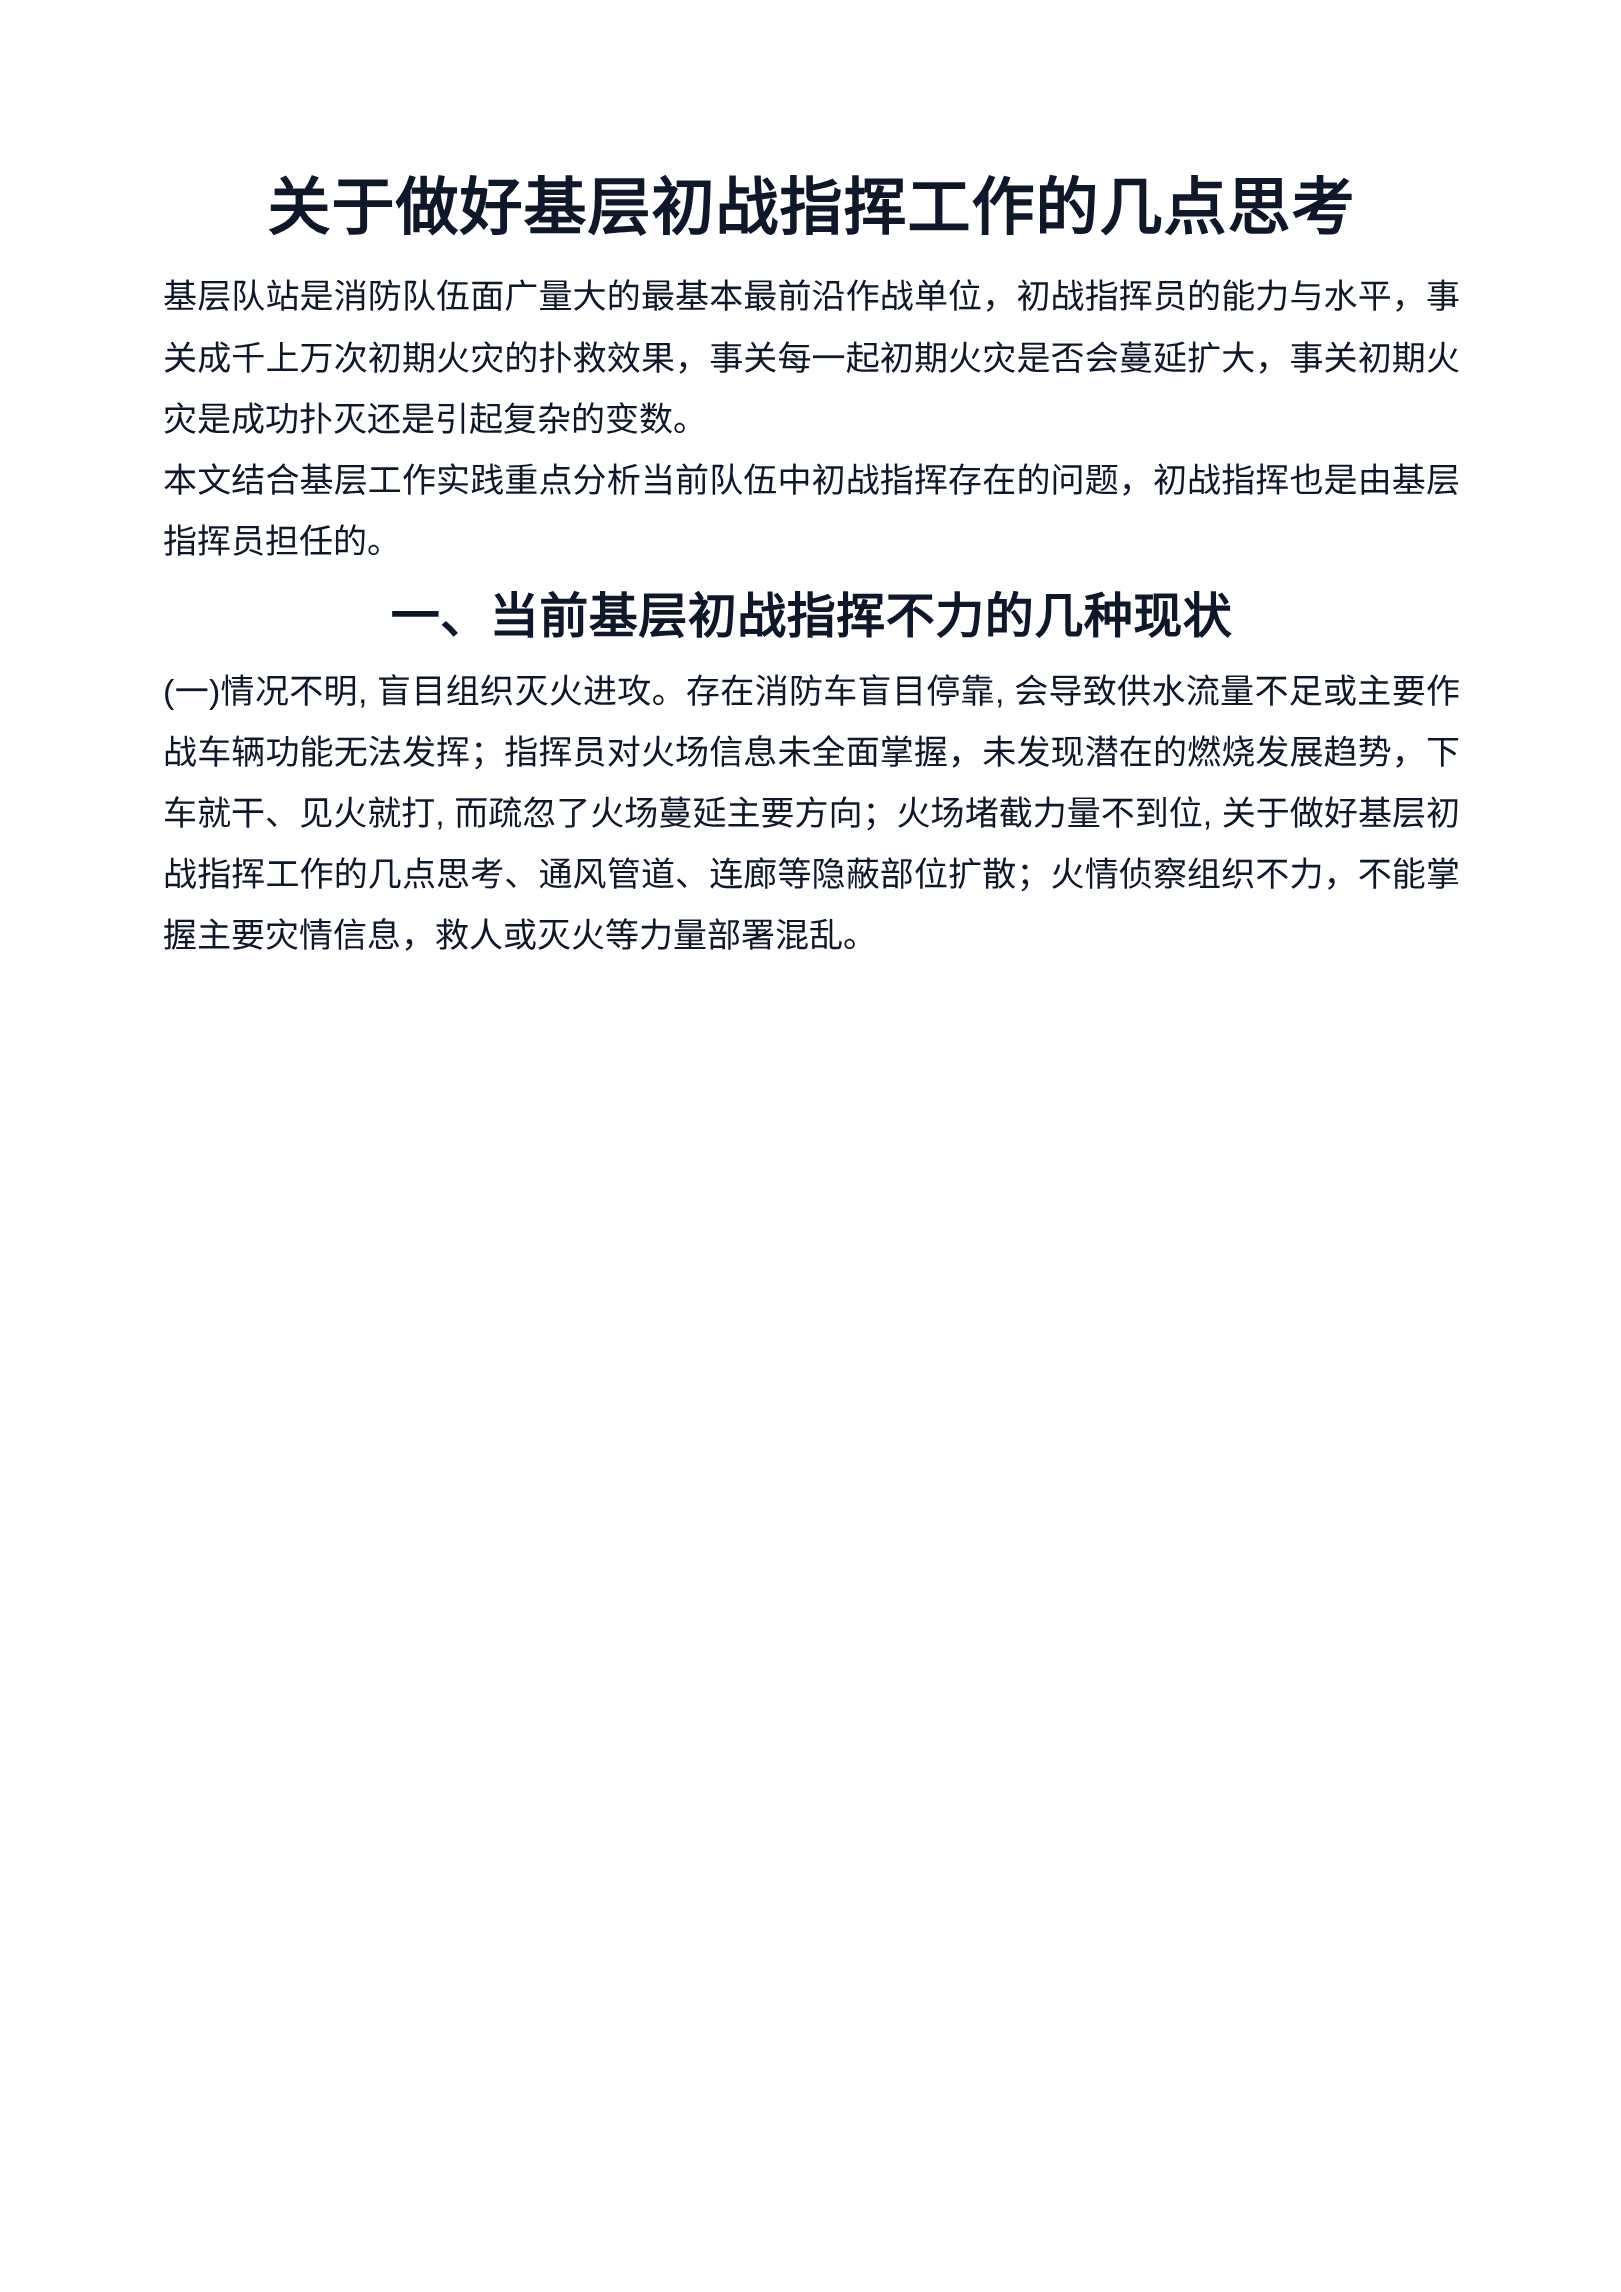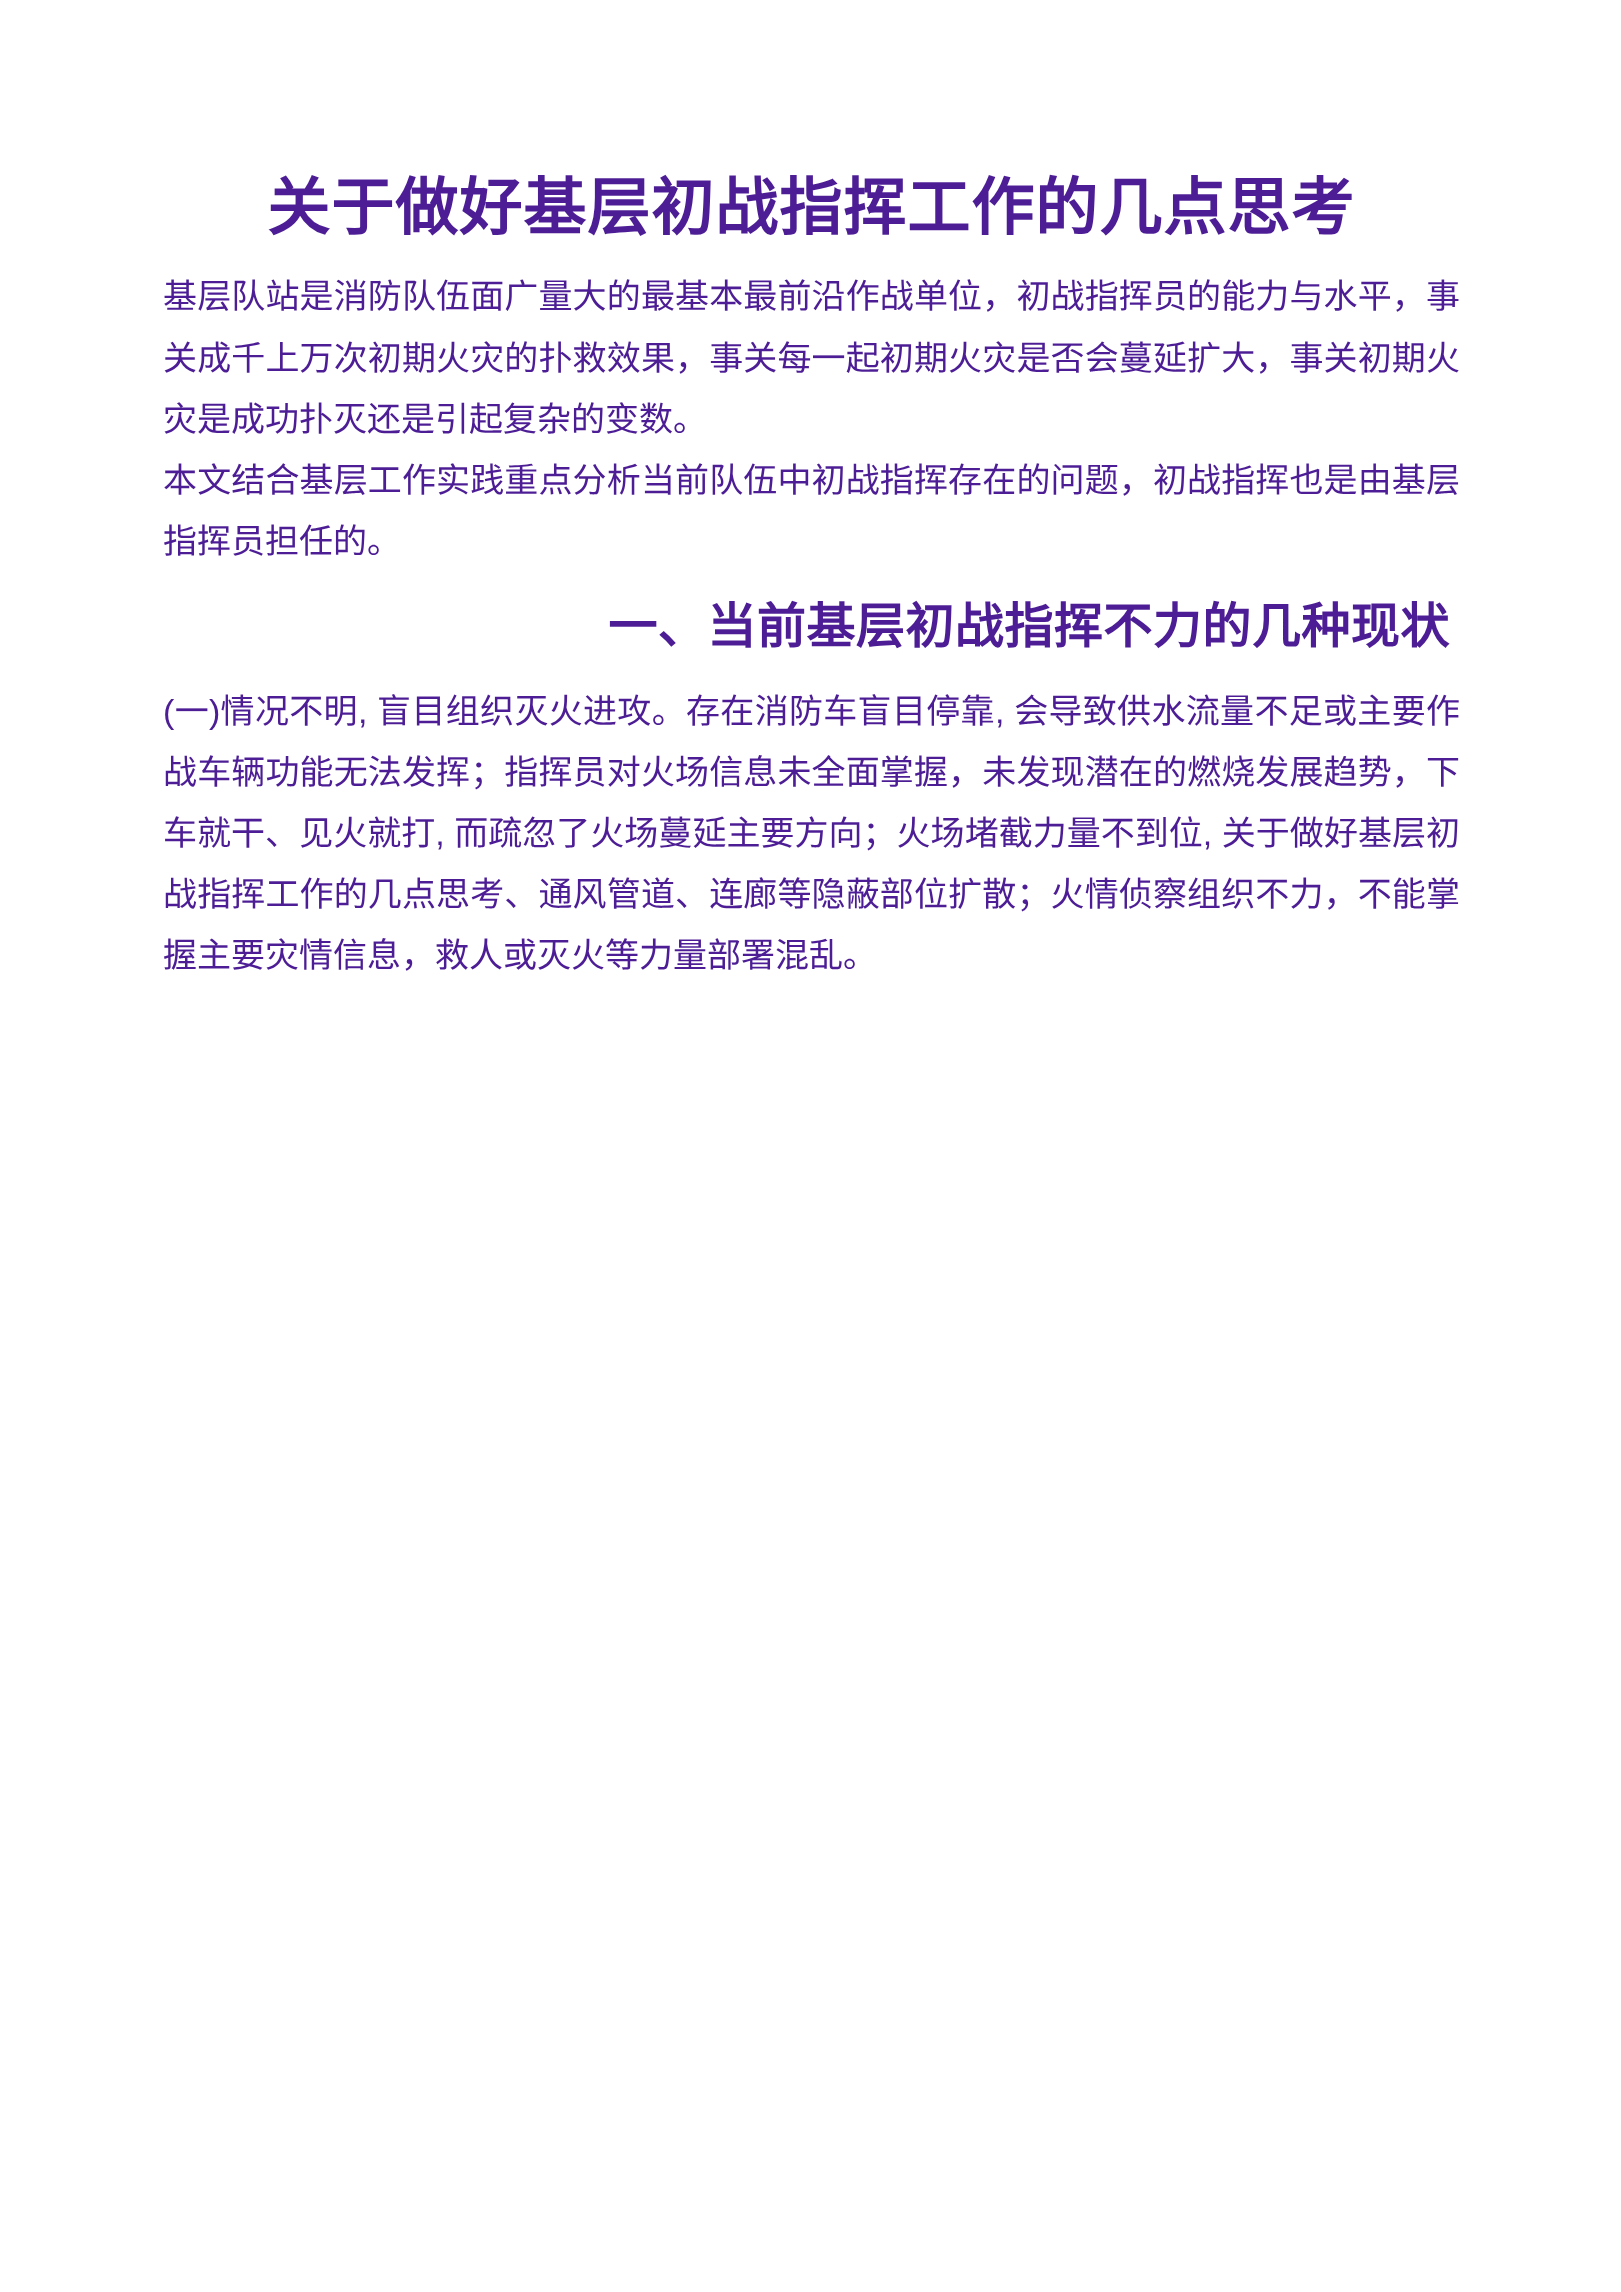--- a/index.html
+++ b/index.html
@@ -13,7 +13,7 @@
     height: 2222px;
     margin: 0 auto;
     background: #ffffff;
-    color: #4c1d95;
+    color: #0f172a;
     font-family: "Liberation Sans", "DejaVu Sans", sans-serif;
     overflow: hidden;
     box-sizing: border-box;

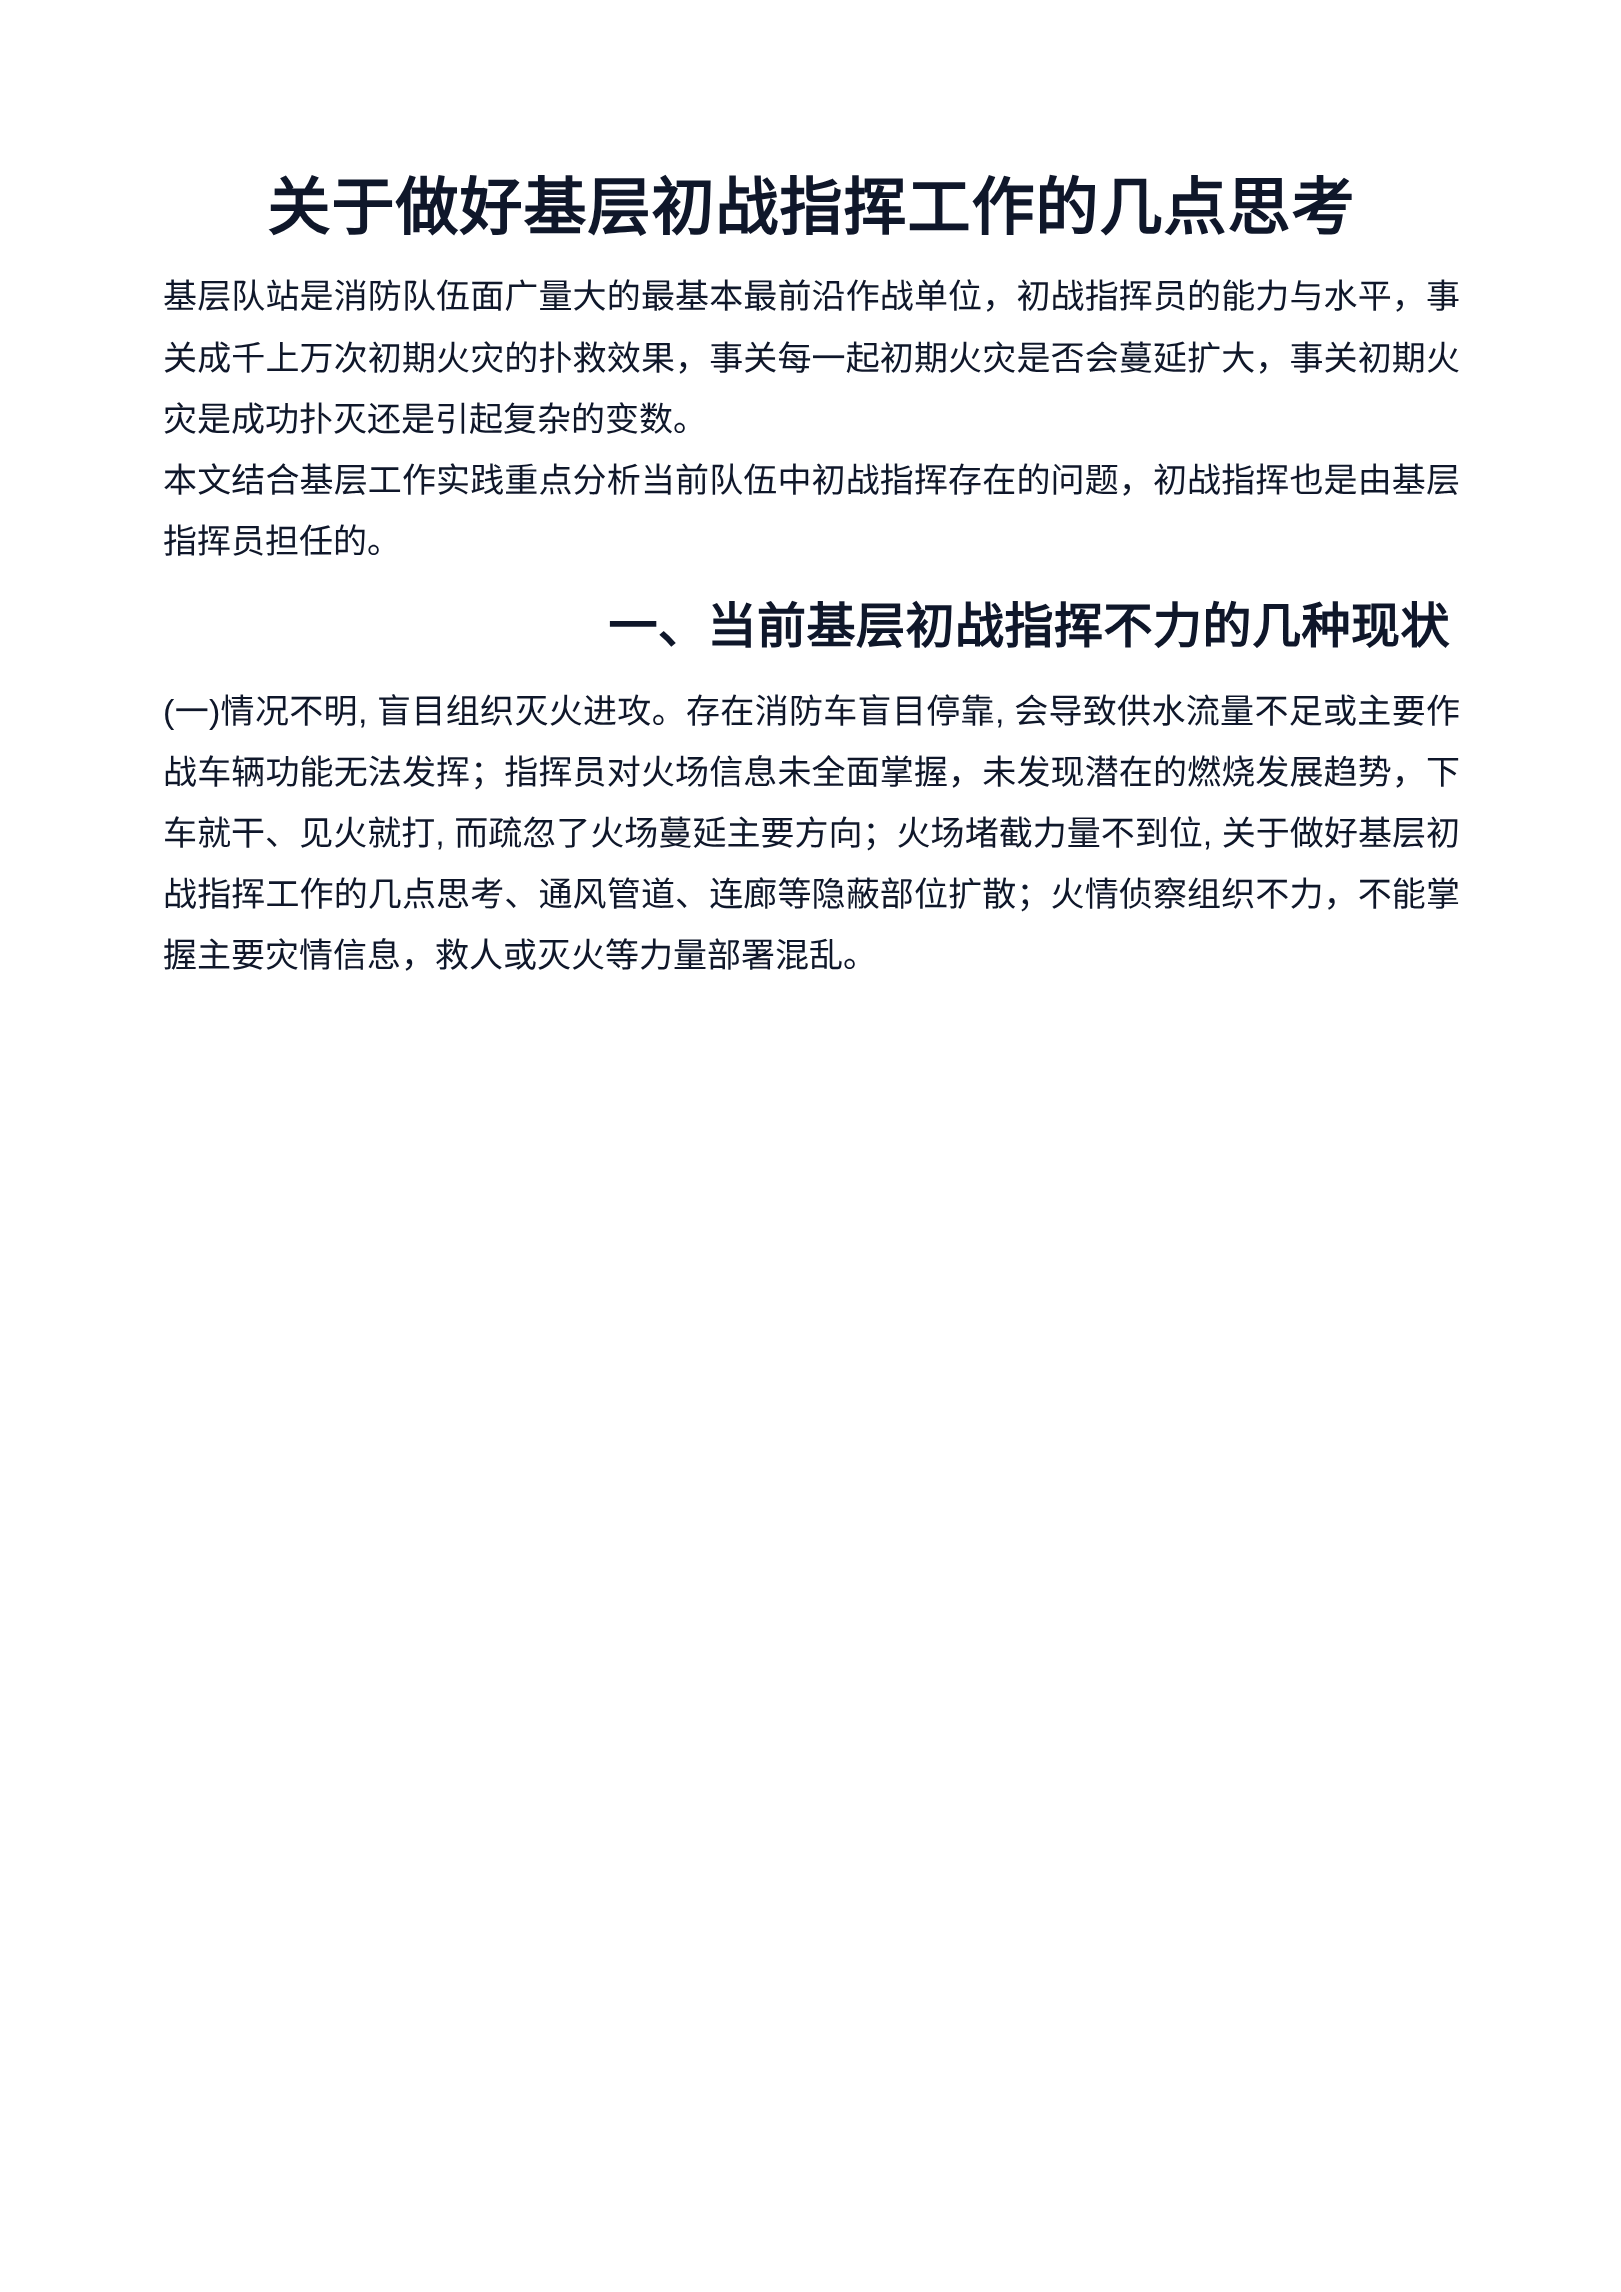--- a/index.html
+++ b/index.html
@@ -42,11 +42,11 @@
     overflow-wrap: anywhere;
   }
   .section-heading {
-    margin: 10px;
+    margin: 0;
     font-size: 49px;
     font-weight: 700;
     line-height: 1.8;
-    text-align: right;
+    text-align: center;
     letter-spacing: 0.5px;
   }
 </style>

